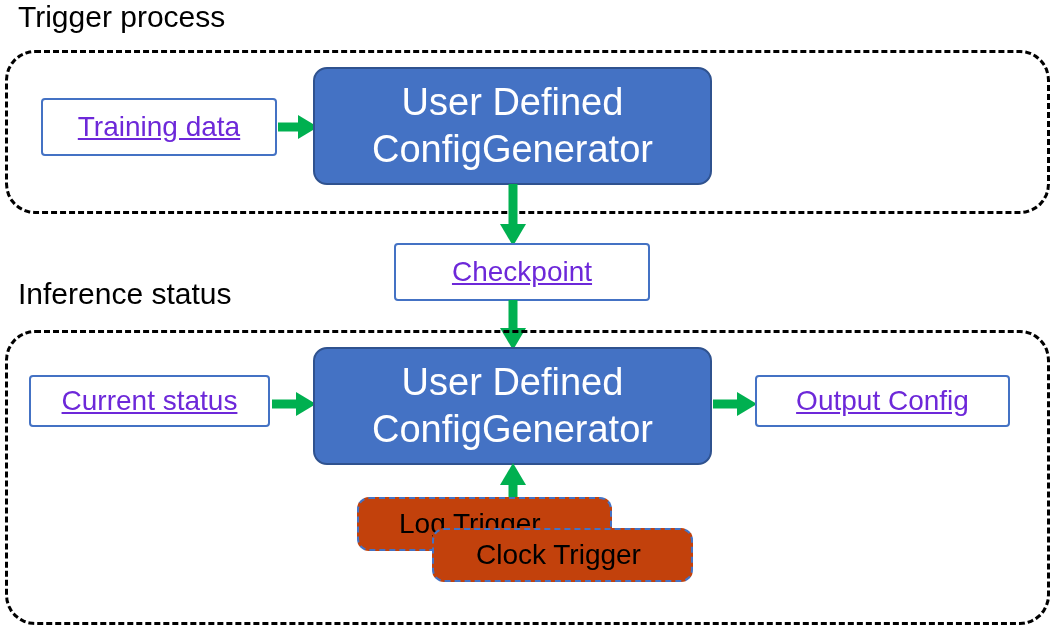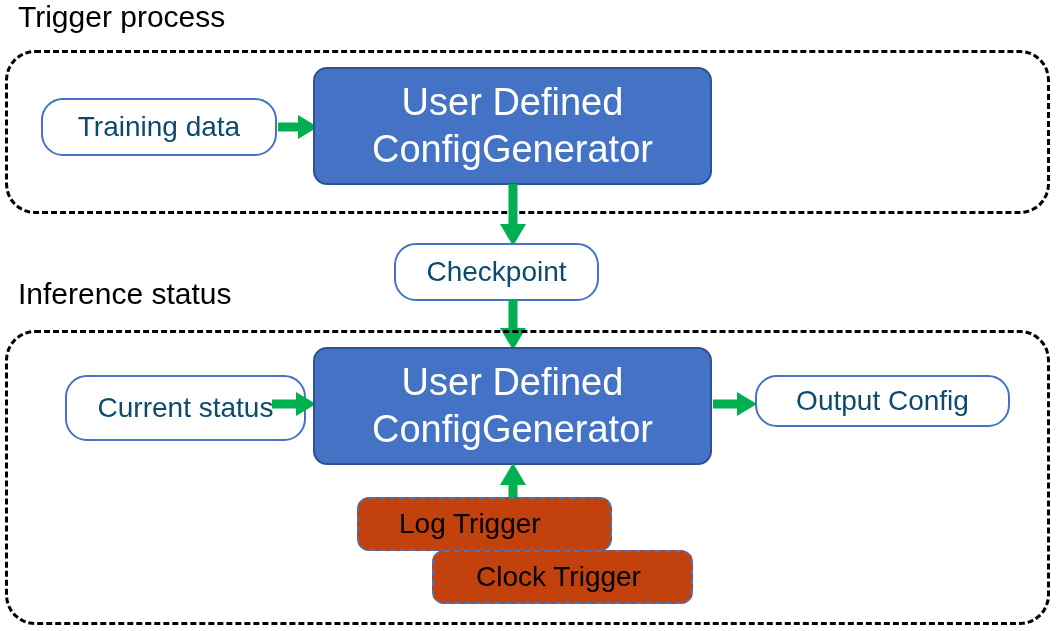--- a/index.html
+++ b/index.html
@@ -36,15 +36,16 @@
   
   .node-box {
     border: 2px solid #4472C4;
-    border-radius: 22px;
+    border-radius: 4px;
     background: #ffffff;
     display: flex;
     align-items: center;
     justify-content: center;
-    color: #0c4a6e;
+    color: #6d28d9;
     font-size: 28px;
     line-height: 1.1;
     white-space: nowrap;
+    text-decoration: underline;
   }
 
   

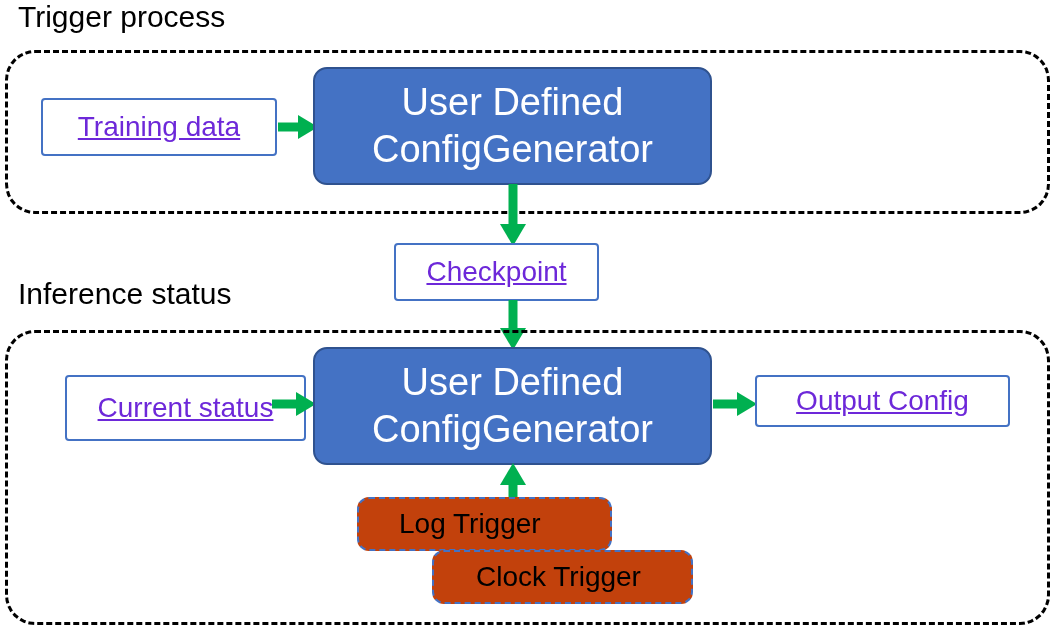--- a/index.html
+++ b/index.html
@@ -110,7 +110,7 @@
     </svg>
   </div>
 
-  <div class="abs node-box" style="left:394px; top:243px; width:205px; height:58px;">Checkpoint</div>
+  <div class="abs node-box" style="left:394px; top:243px; width:256px; height:58px;">Checkpoint</div>
 
   <div class="abs" style="left:496px; top:300px; width:34px; height:50px;">
     <svg class="arrow-svg" width="34" height="50" viewBox="0 0 34 50">

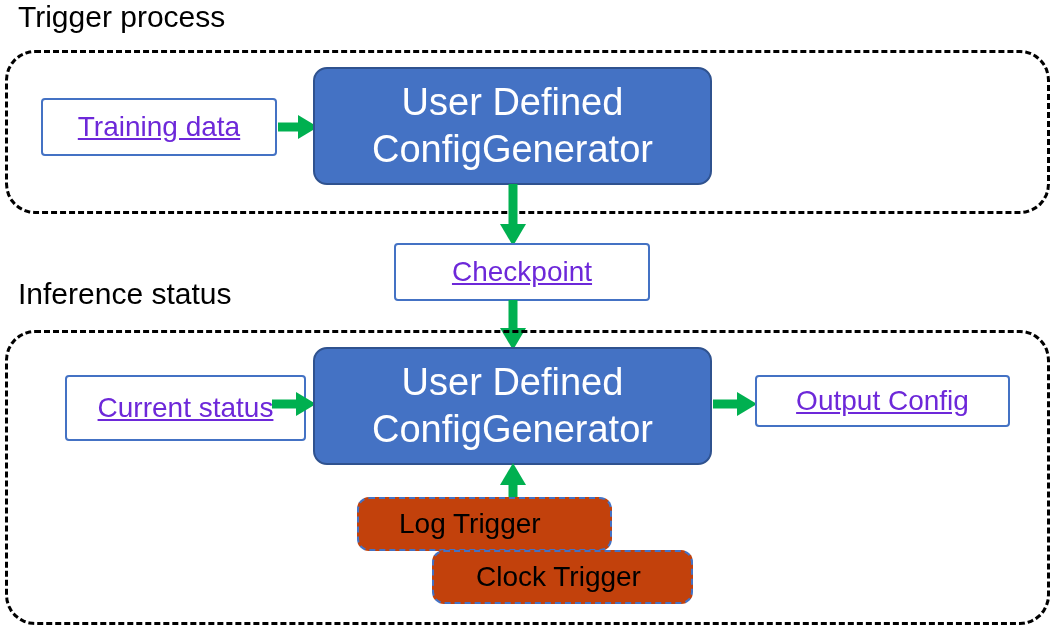--- a/index.html
+++ b/index.html
@@ -123,7 +123,7 @@
 
   <div class="abs process-container" style="left:5px; top:330px; width:1045px; height:295px;"></div>
 
-  <div class="abs node-box" style="left:29px; top:375px; width:241px; height:66px;margin-left:36px;">Current status</div>
+  <div class="abs node-box" style="left:29px; top:375px; width:241px; height:52px;">Current status</div>
 
   <div class="abs" style="left:272px; top:389px; width:44px; height:30px;">
     <svg class="arrow-svg" width="44" height="30" viewBox="0 0 44 30">

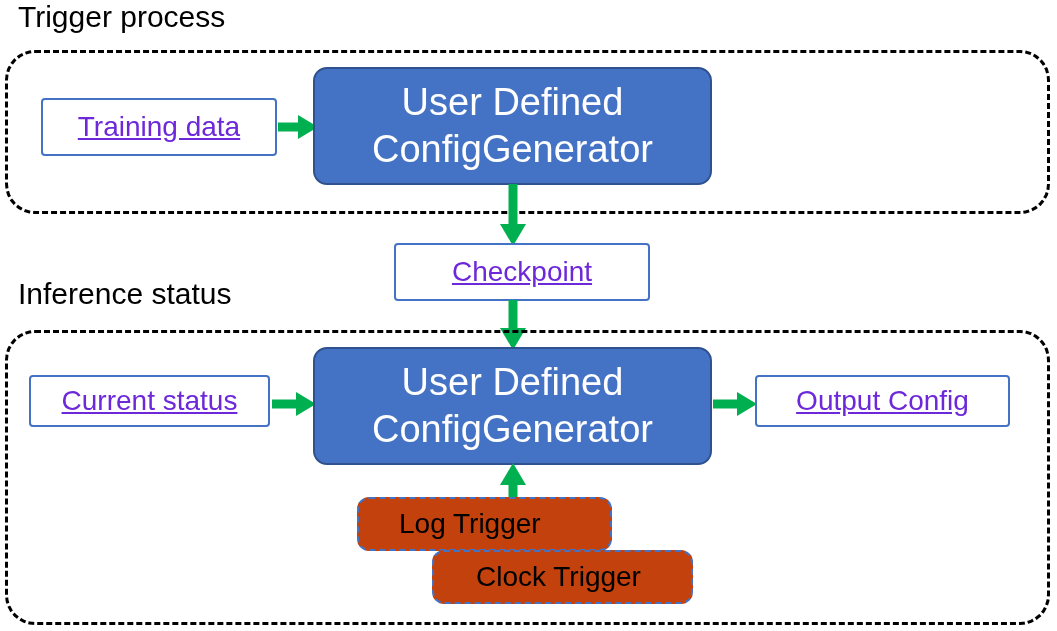--- a/index.html
+++ b/index.html
@@ -155,7 +155,7 @@
 
   <div class="abs node-dashed" style="left:357px; top:497px; width:255px; height:54px; justify-content:flex-start; padding-left:40px;">Log Trigger</div>
 
-  <div class="abs node-dashed" style="left:432px; top:550px; width:261px; height:54px; justify-content:flex-start; padding-left:42px;">Clock Trigger</div>
+  <div class="abs node-dashed" style="left:432px; top:528px; width:261px; height:54px; justify-content:flex-start; padding-left:42px;">Clock Trigger</div>
 
 </div>
 

